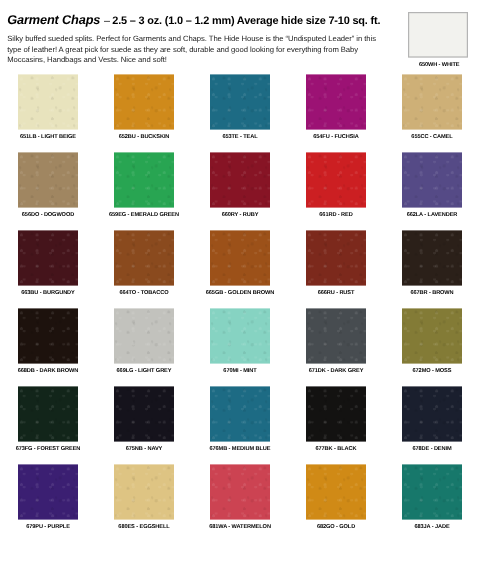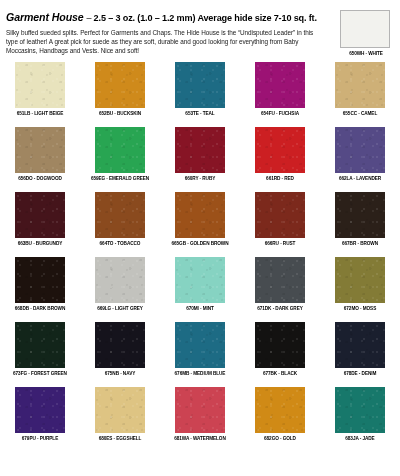--- a/index.html
+++ b/index.html
@@ -123,7 +123,7 @@
 
 <div class="header">
   <div class="title-line">
-    <span class="title-main">Garment House</span><span class="title-dash">–</span><span class="title-spec">2.5 – 3 oz. (1.0 – 1.2 mm) Average hide size 7-10 sq. ft.</span>
+    <span class="title-main">Garment Chaps</span><span class="title-dash">–</span><span class="title-spec">2.5 – 3 oz. (1.0 – 1.2 mm) Average hide size 7-10 sq. ft.</span>
   </div>
   <div class="desc">Silky buffed sueded splits. Perfect for Garments and Chaps. The Hide House is the “Undisputed Leader” in this type of leather! A great pick for suede as they are soft, durable and good looking for everything from Baby Moccasins, Handbags and Vests. Nice and soft!</div>
 </div>

